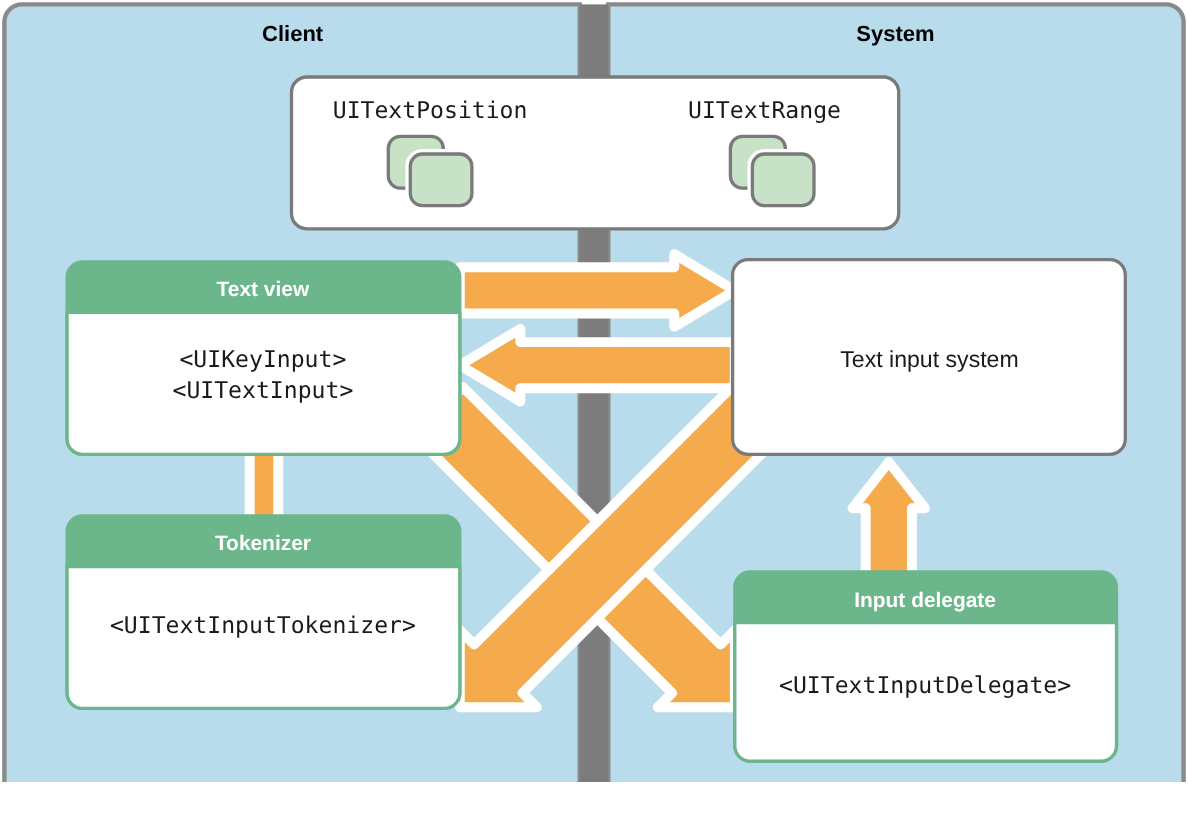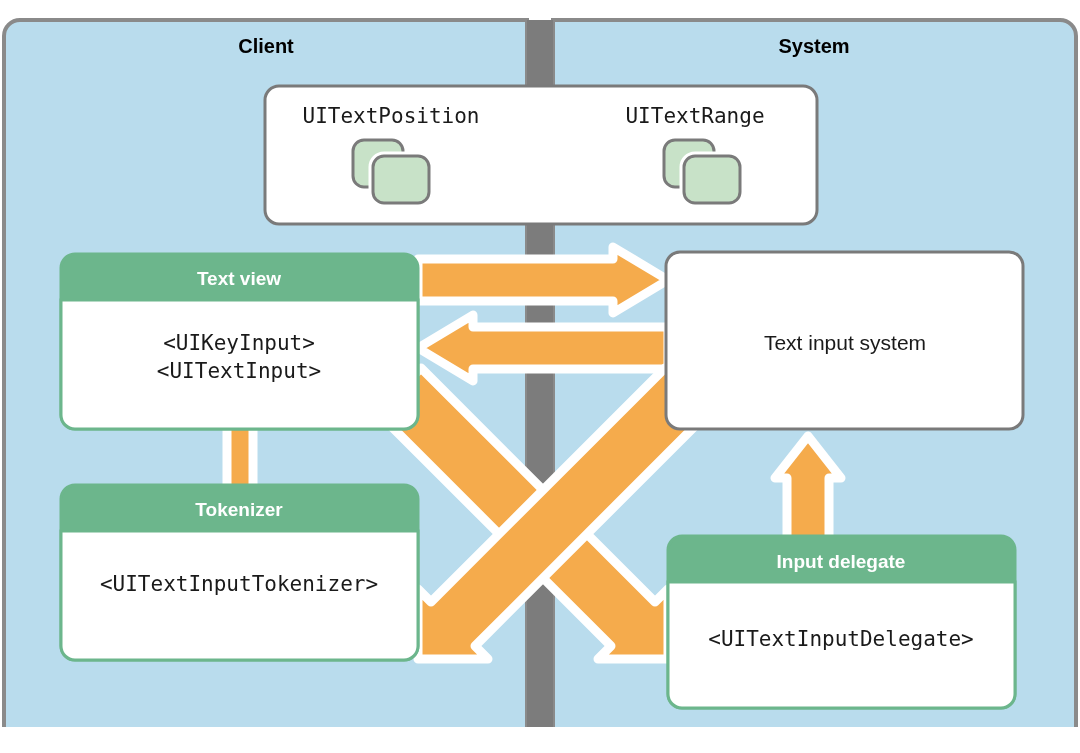--- a/index.html
+++ b/index.html
@@ -15,7 +15,6 @@
     width: 1080px;
     height: 711px;
     overflow: hidden;
-    margin-top: 16px;
   }
   #diagram-svg {
     position: absolute;

